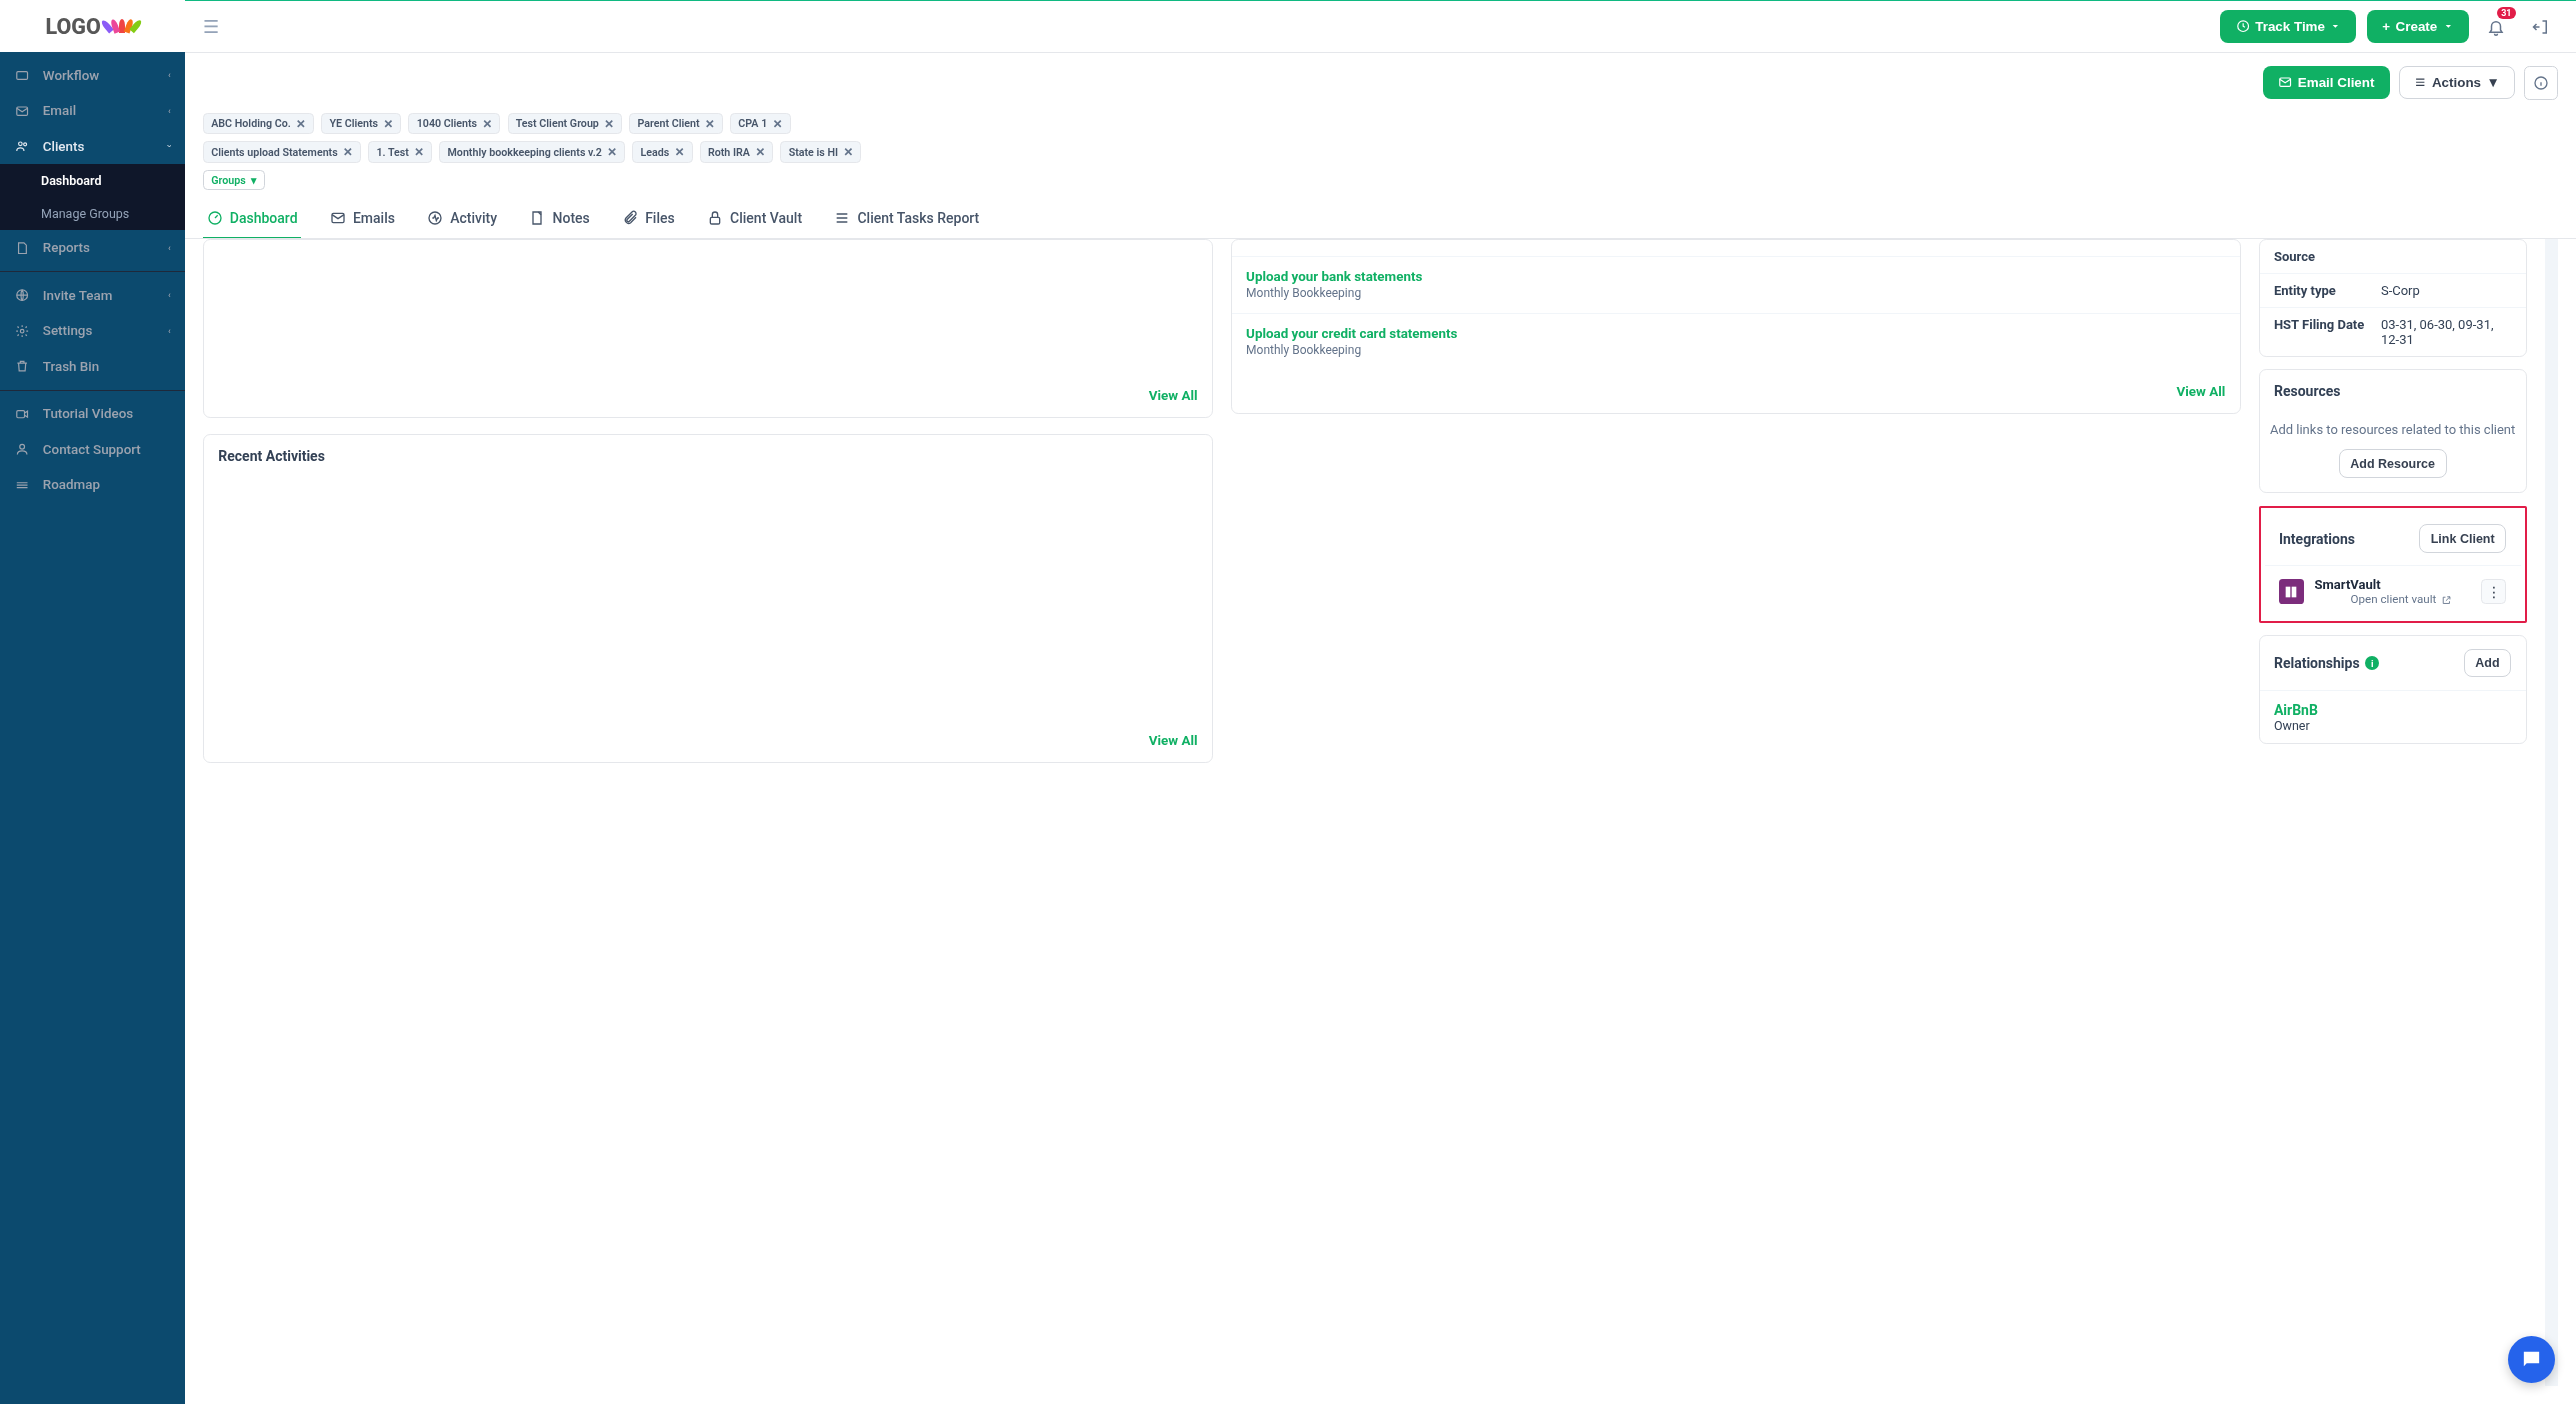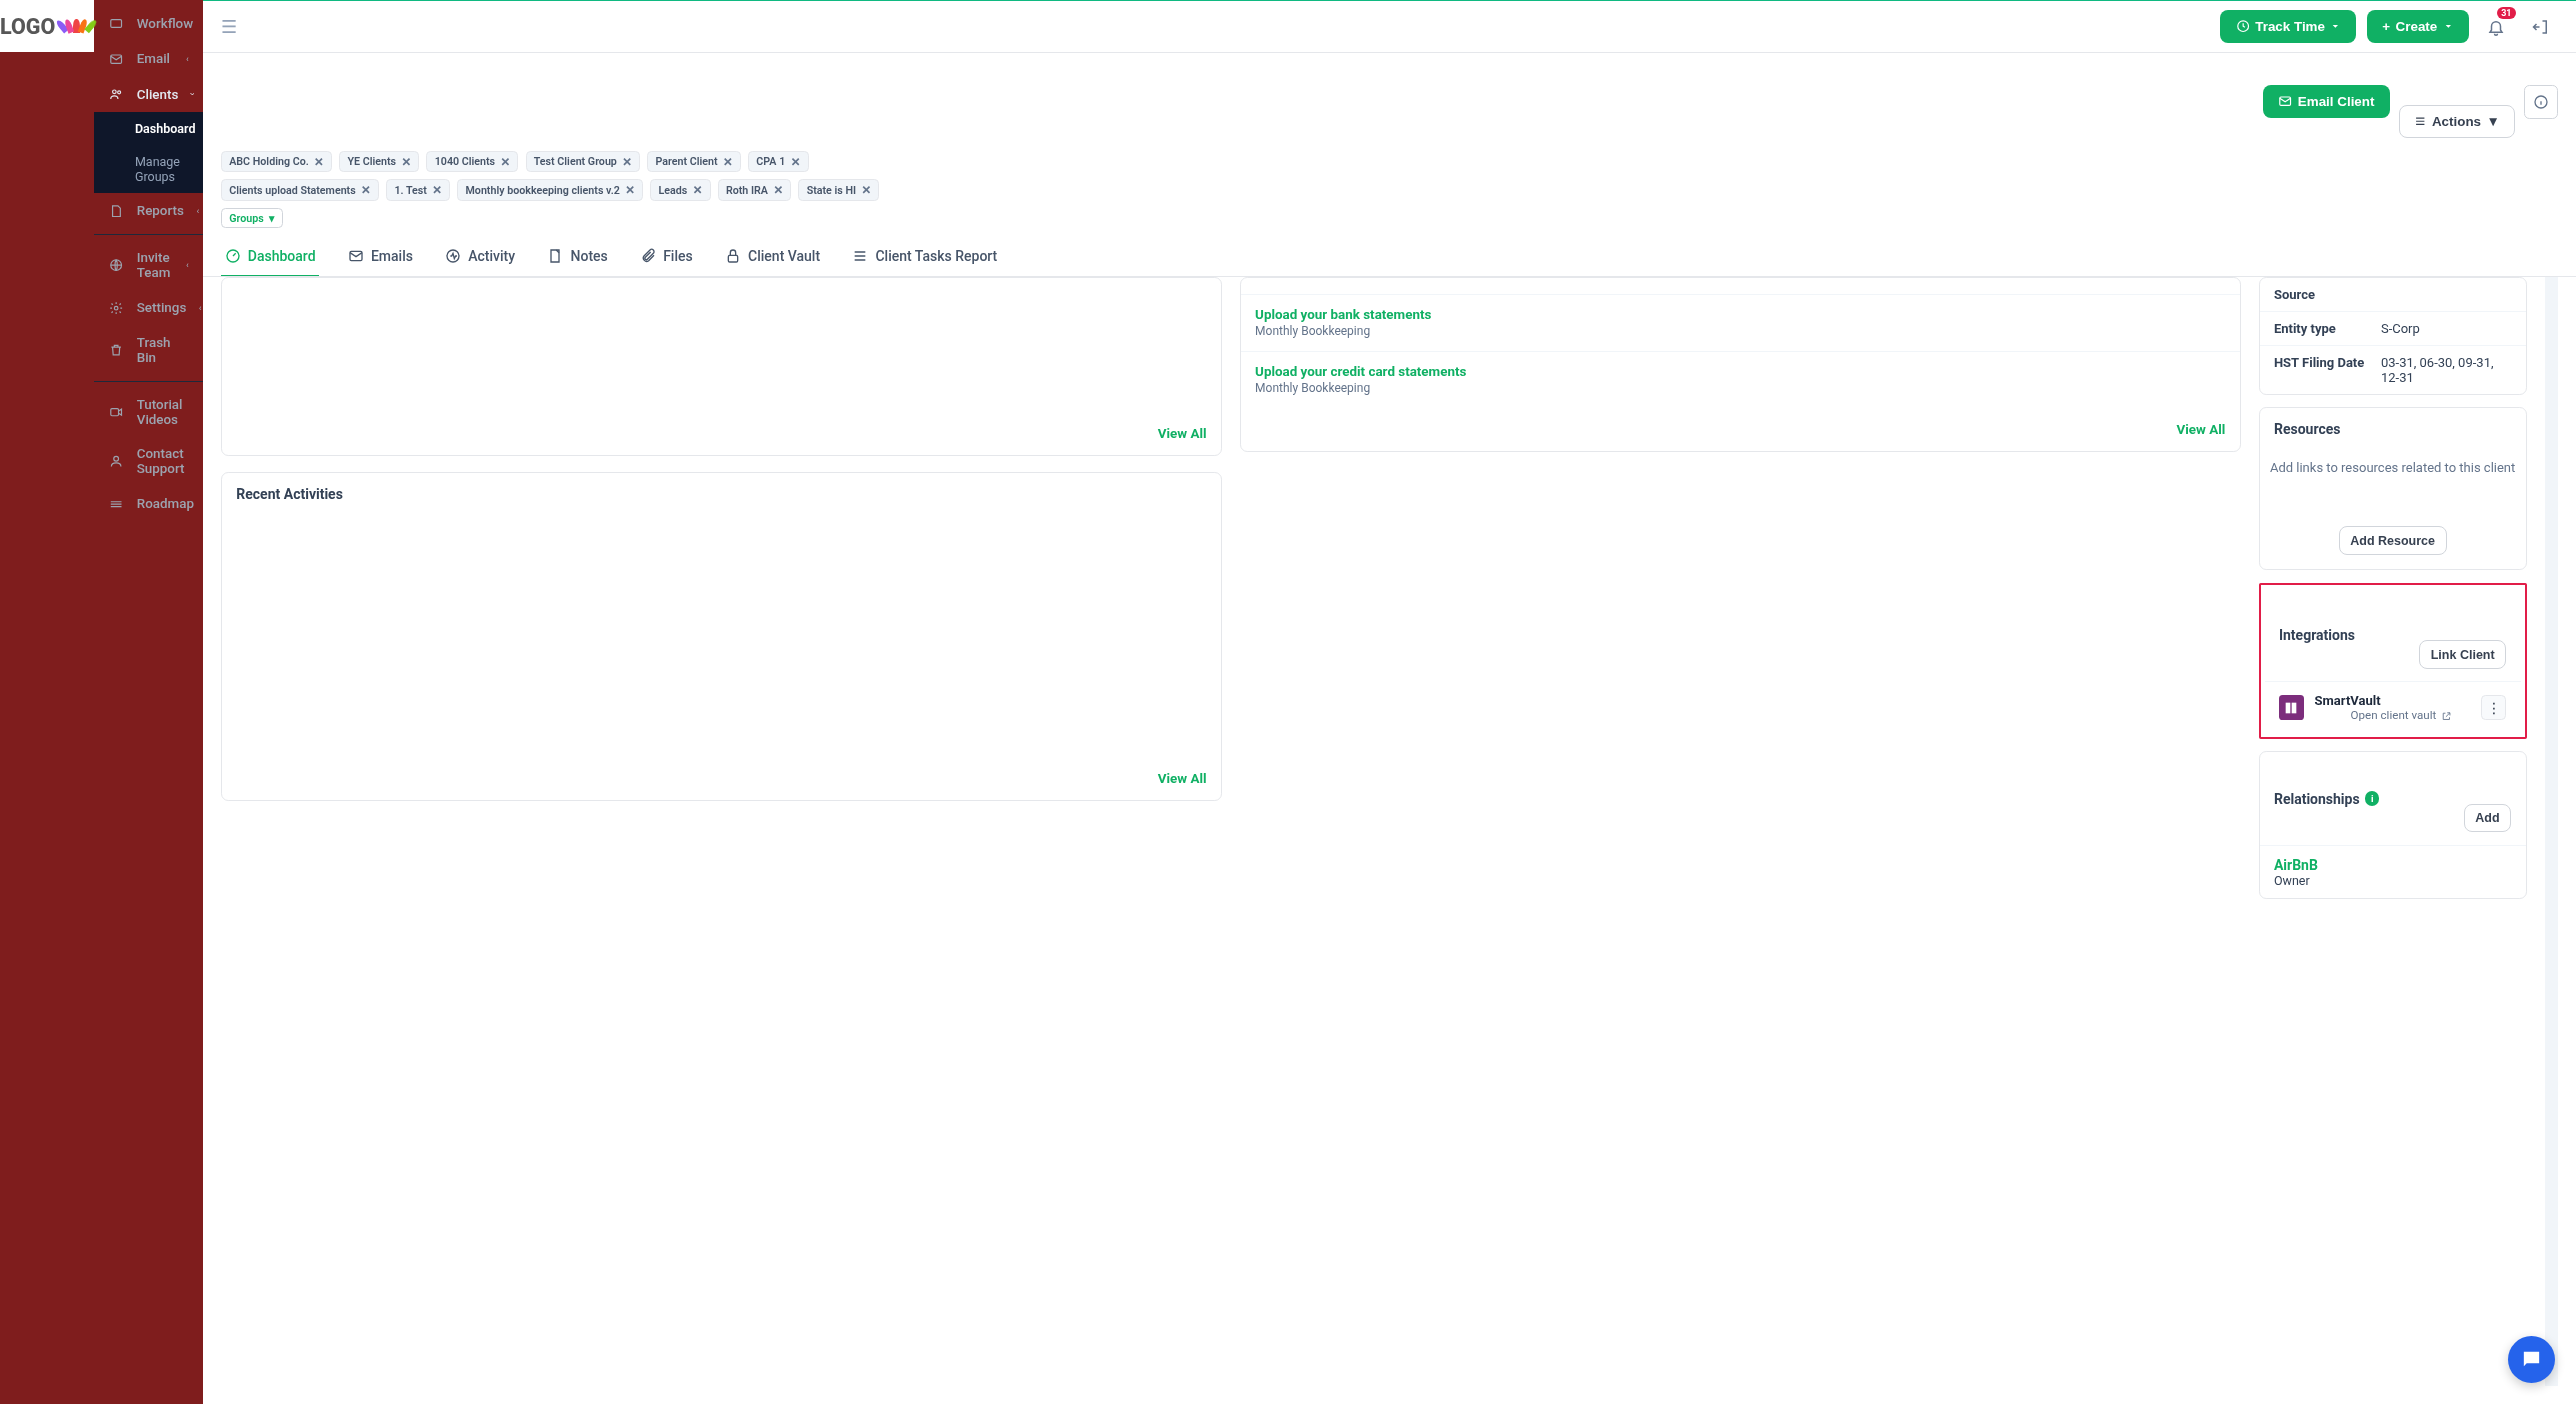--- a/index.html
+++ b/index.html
@@ -5,7 +5,7 @@
 * { box-sizing: border-box; margin: 0; padding: 0; }
 body { font-family: -apple-system, BlinkMacSystemFont, "Segoe UI", Roboto, sans-serif; background: #fff; color: #1e293b; }
 .app { display: flex; height: 100vh; }
-.sidebar { width: 203px; background: #7f1d1d; color: #cbd5e1; display: flex; flex-direction: row; flex-shrink: 0; }
+.sidebar { width: 185px; background: #0c4a6e; color: #cbd5e1; display: flex; flex-direction: column; flex-shrink: 0; }
 .logo-box { height: 52px; background: #fff; display: flex; align-items: center; justify-content: center; }
 .logo-txt { font-weight: 800; font-size: 21.5px; color: #575757; display: flex; align-items: center; gap: 3.6px; }
 .logo-flower { display: flex; gap: 0.9px; }

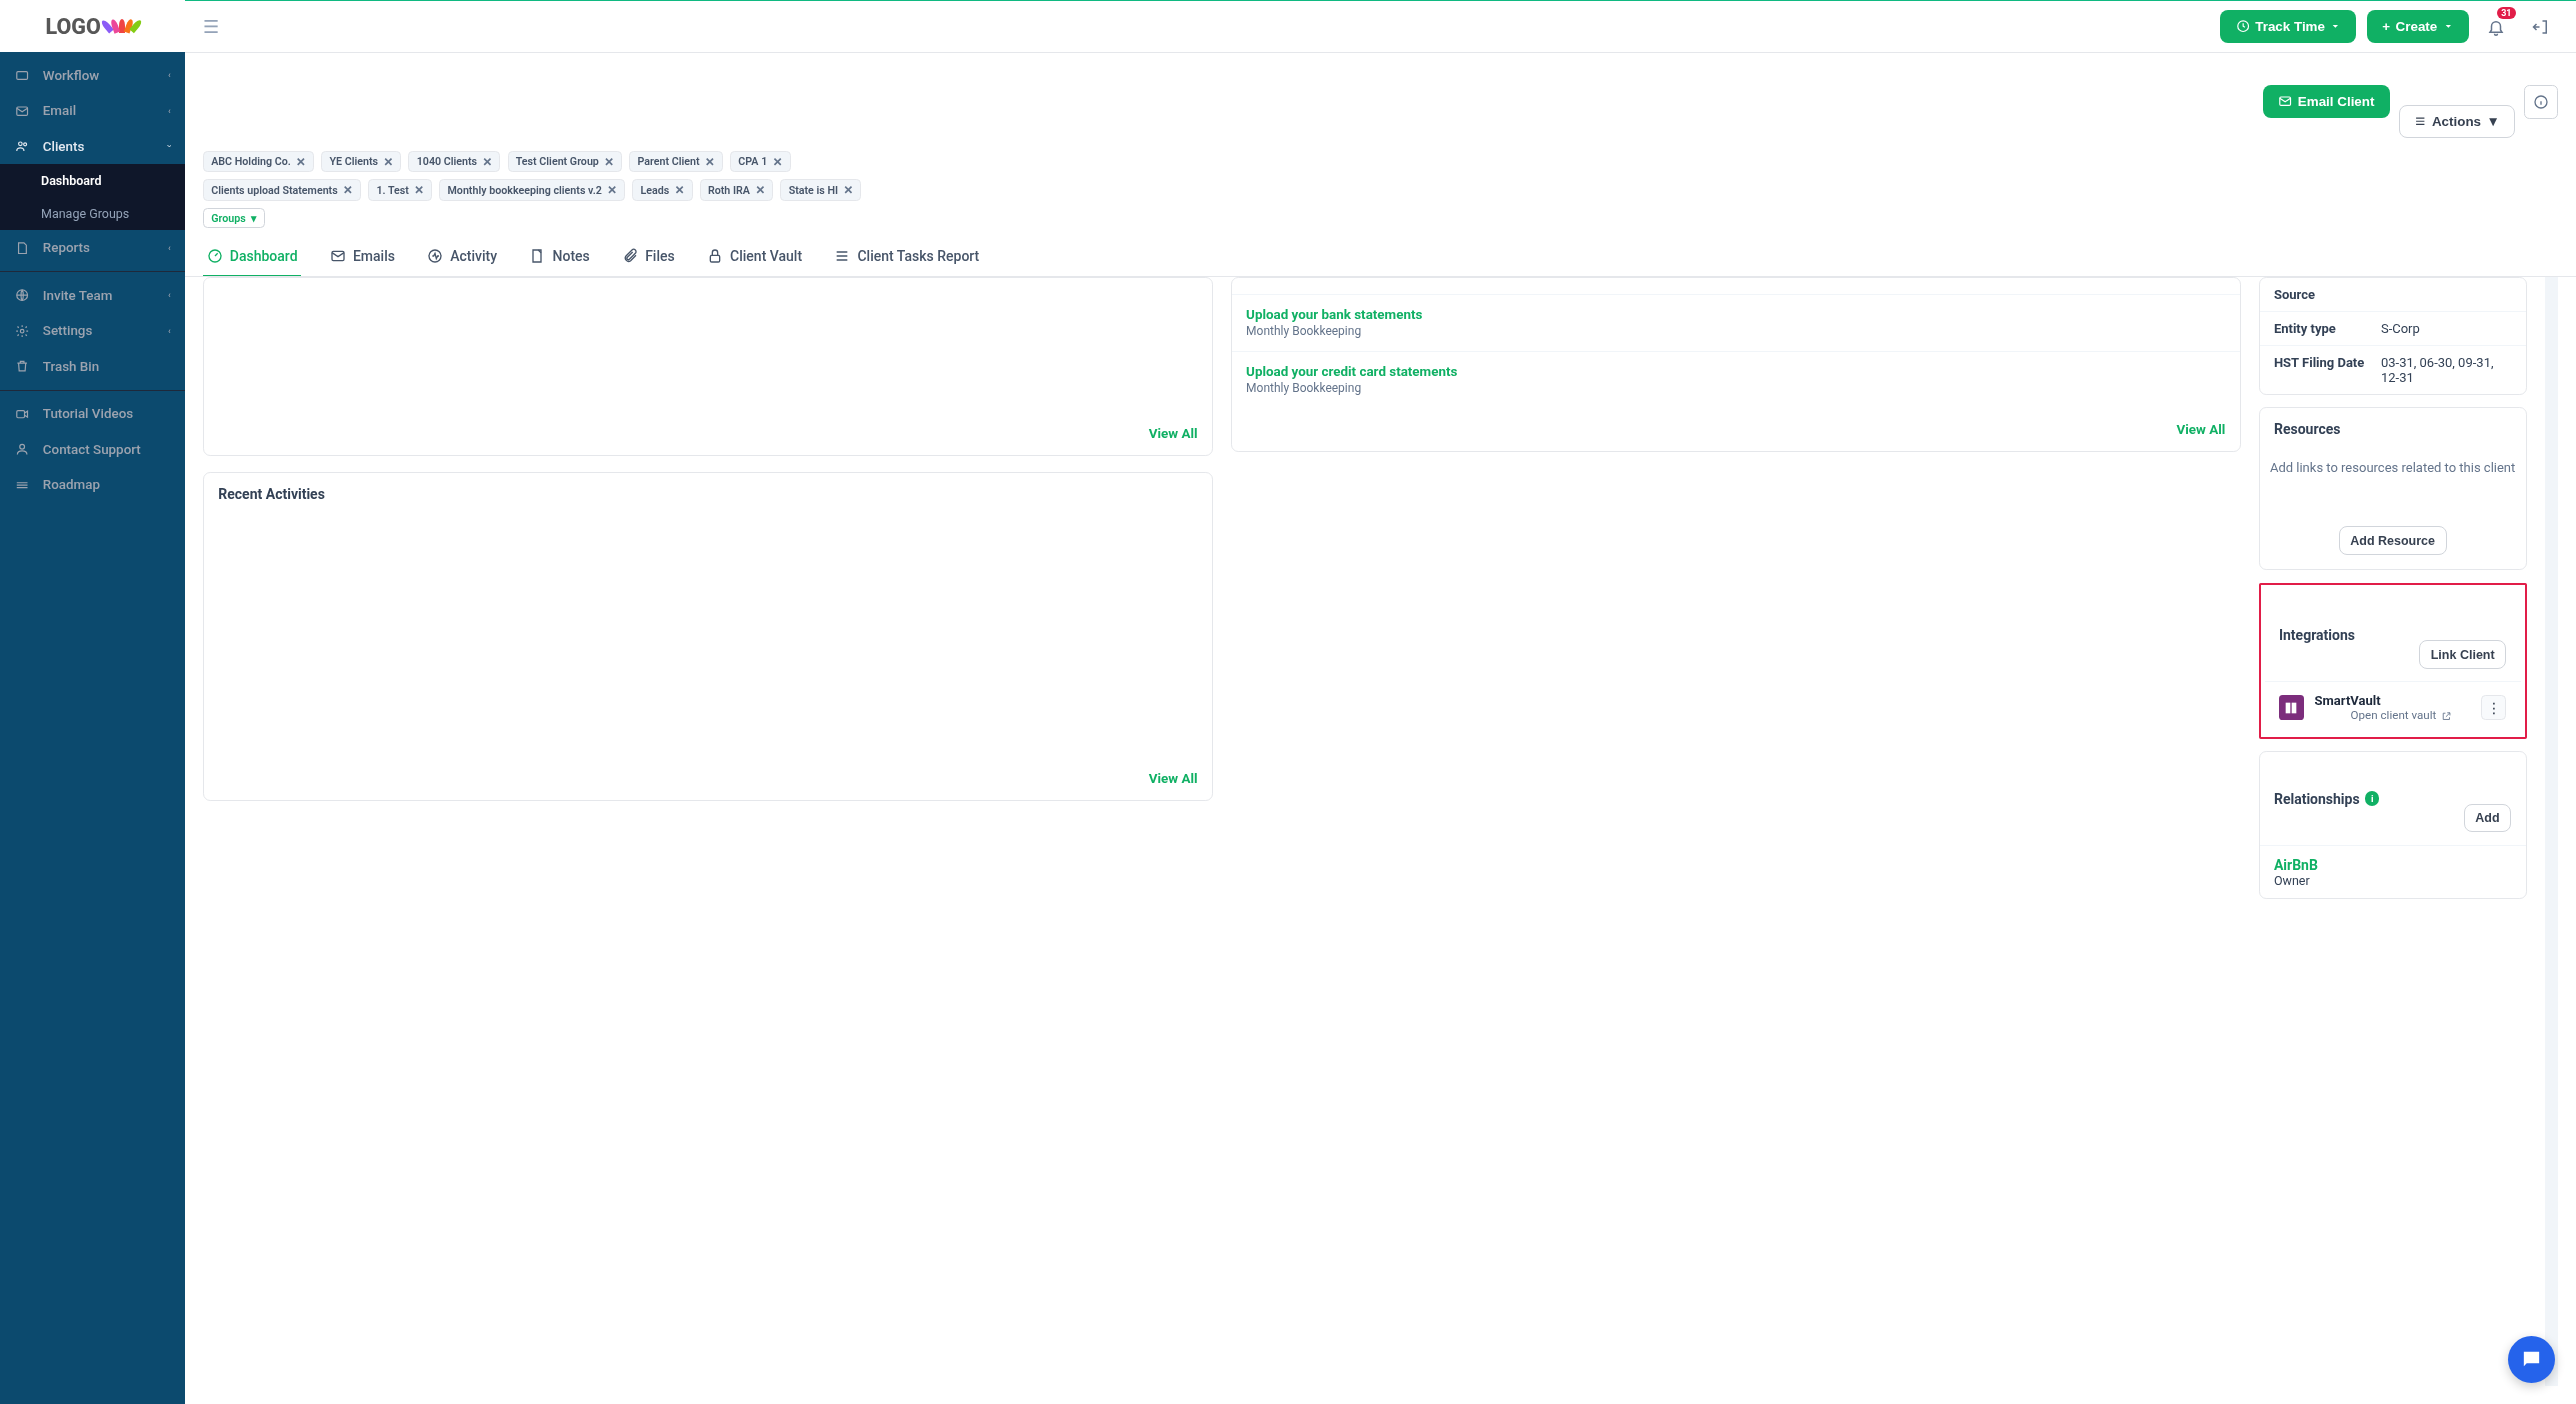--- a/index.html
+++ b/index.html
@@ -25,7 +25,7 @@
 .topbar-spacer { flex: 1; }
 .btn { display: inline-flex; align-items: center; gap: 5.4px; padding: 8px 14.3px; border-radius: 8px; border: 0.9px solid transparent; font-size: 13.4px; font-weight: 600; cursor: pointer; }
 .btn-green { background: #10b064; color: #fff; }
-.btn-outline { background: #fff; border-color: #d1d5db; color: #374151; margin-top: 39px; }
+.btn-outline { background: #fff; border-color: #d1d5db; color: #374151; }
 .btn-sm { padding: 6.3px 10.7px; font-size: 12.5px; }
 .icon-btn { width: 34px; height: 34px; display: inline-flex; align-items: center; justify-content: center; border-radius: 5.4px; cursor: pointer; color: #64748b; position: relative; }
 .badge-red { position: absolute; top: -2.7px; right: -2.7px; background: #e11d48; color: #fff; border-radius: 9px; font-size: 9px; padding: 0.9px 4.5px; font-weight: 700; }

